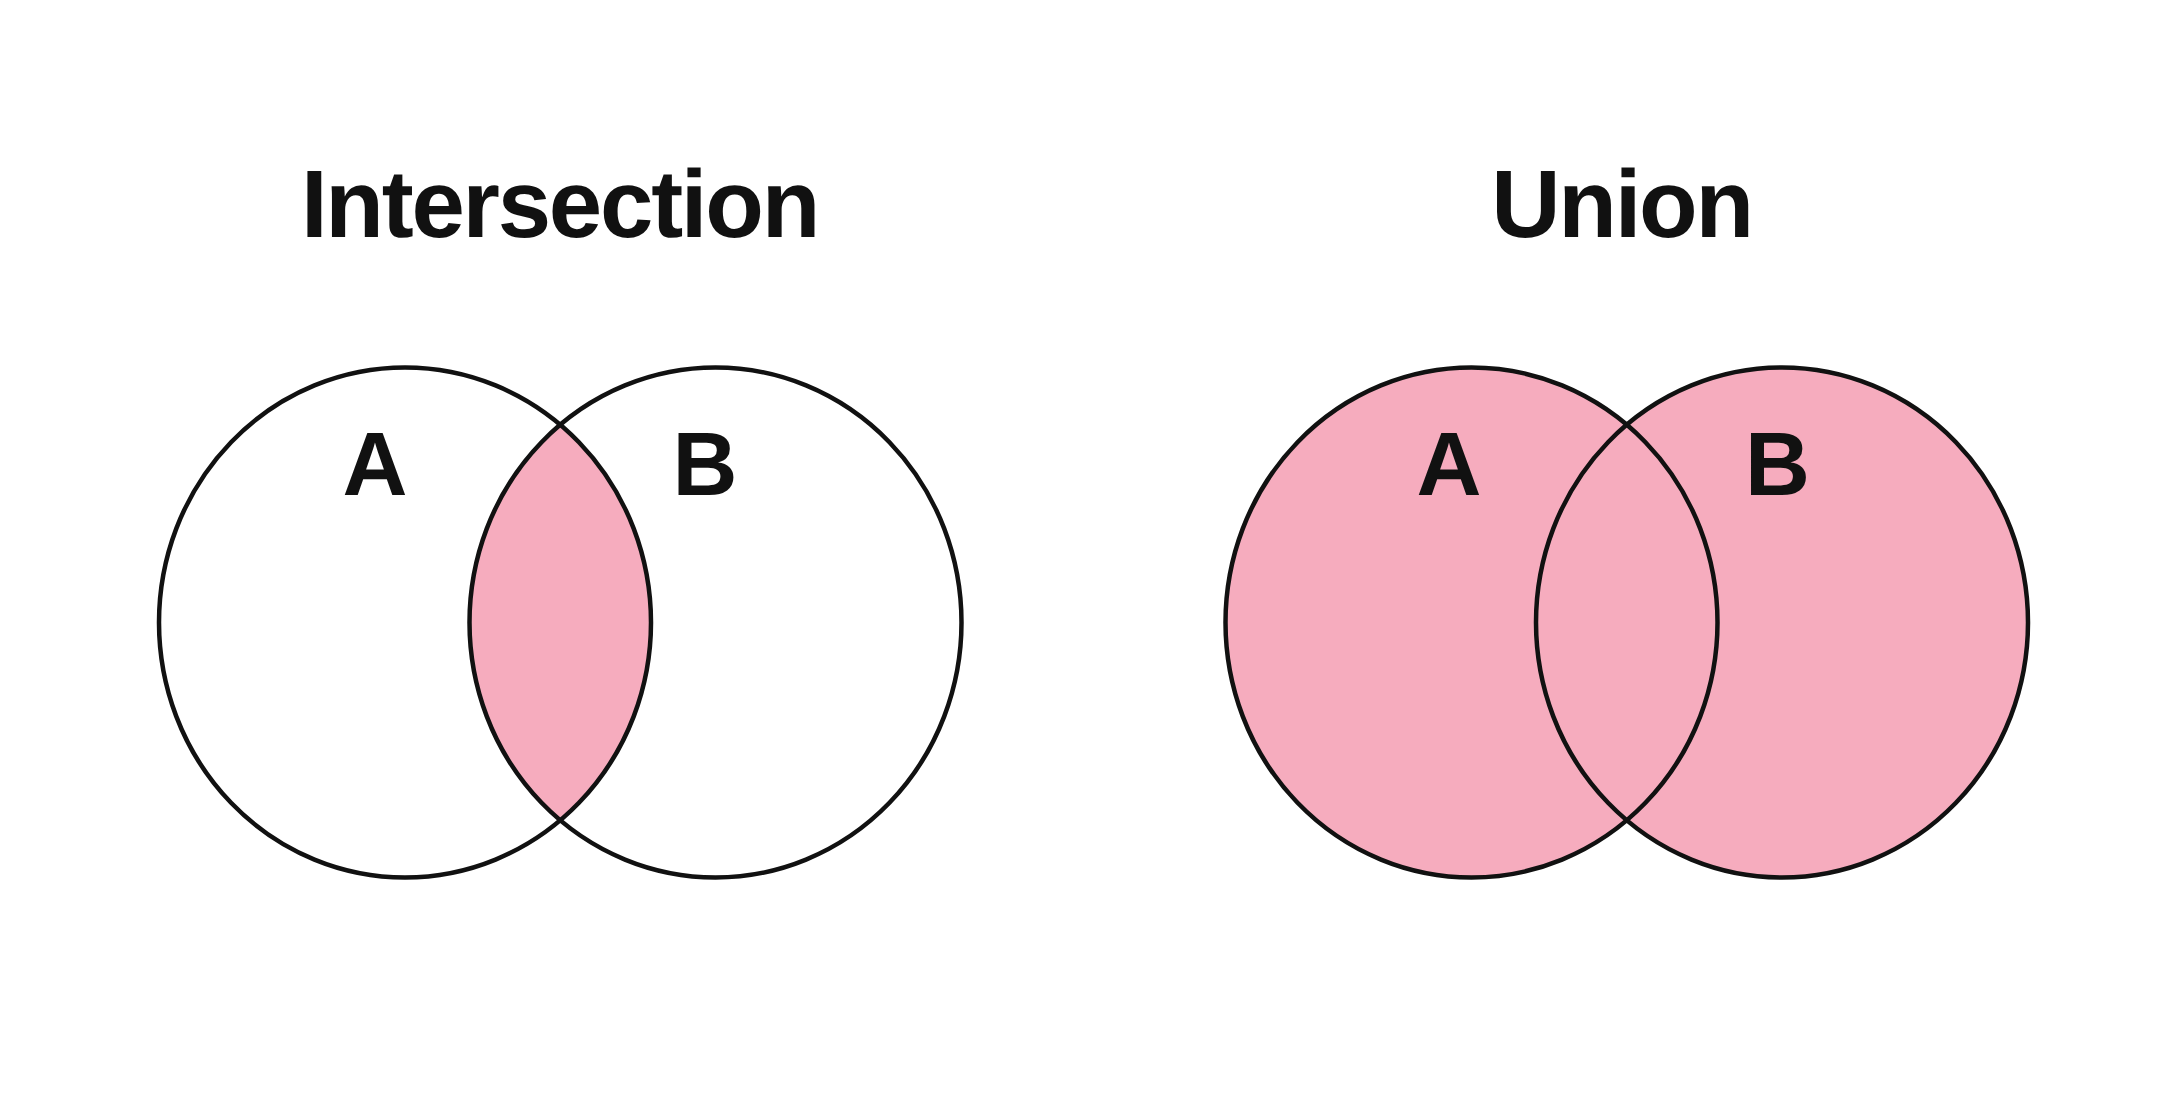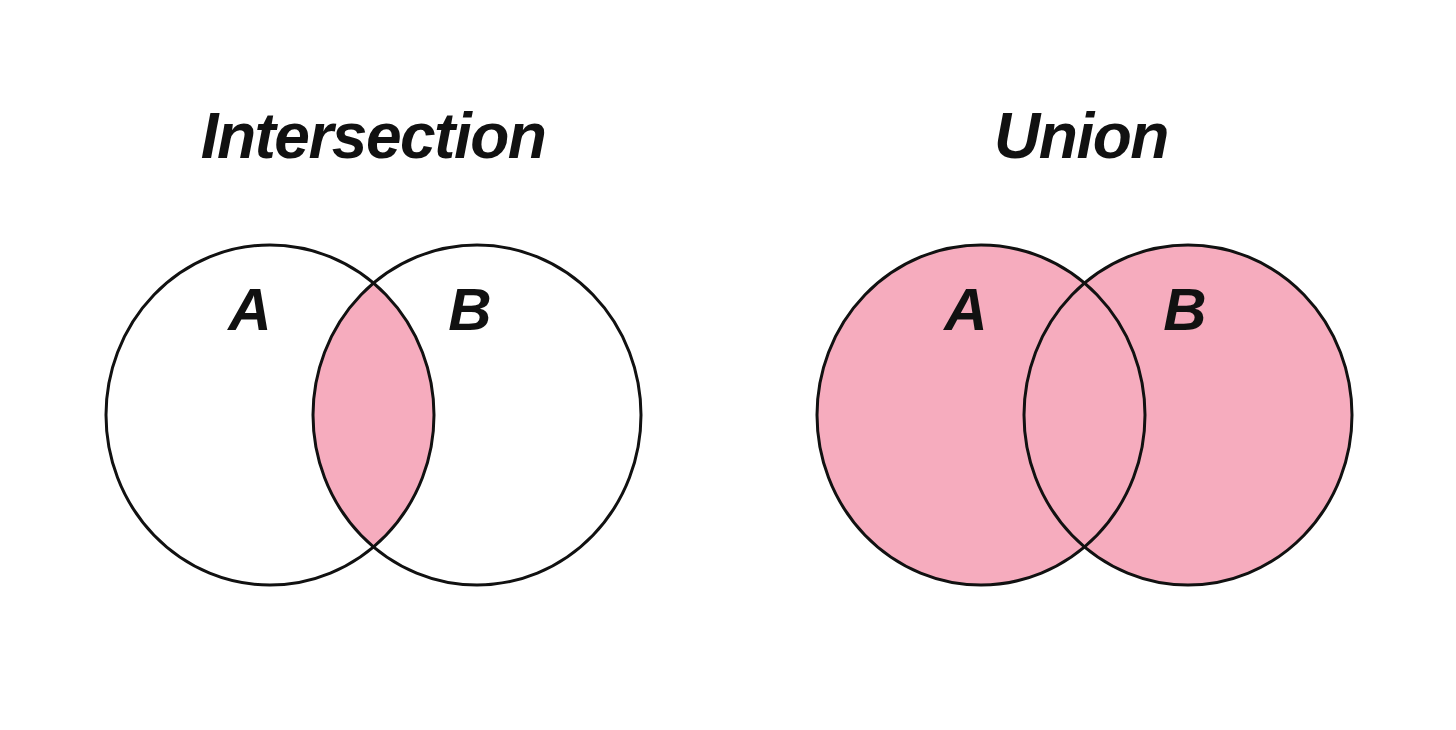--- a/index.html
+++ b/index.html
@@ -13,7 +13,6 @@
     height: 730px;
     background: #f0abfc;
     overflow: hidden;
-    font-style: italic;
   }
   .canvas svg {
     display: block;

